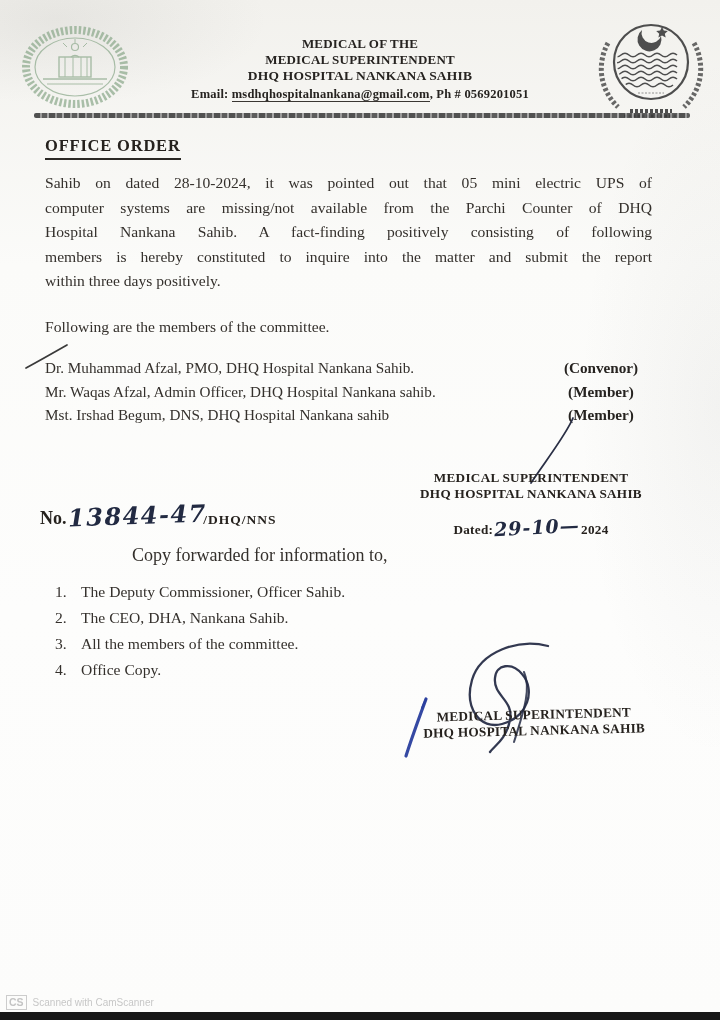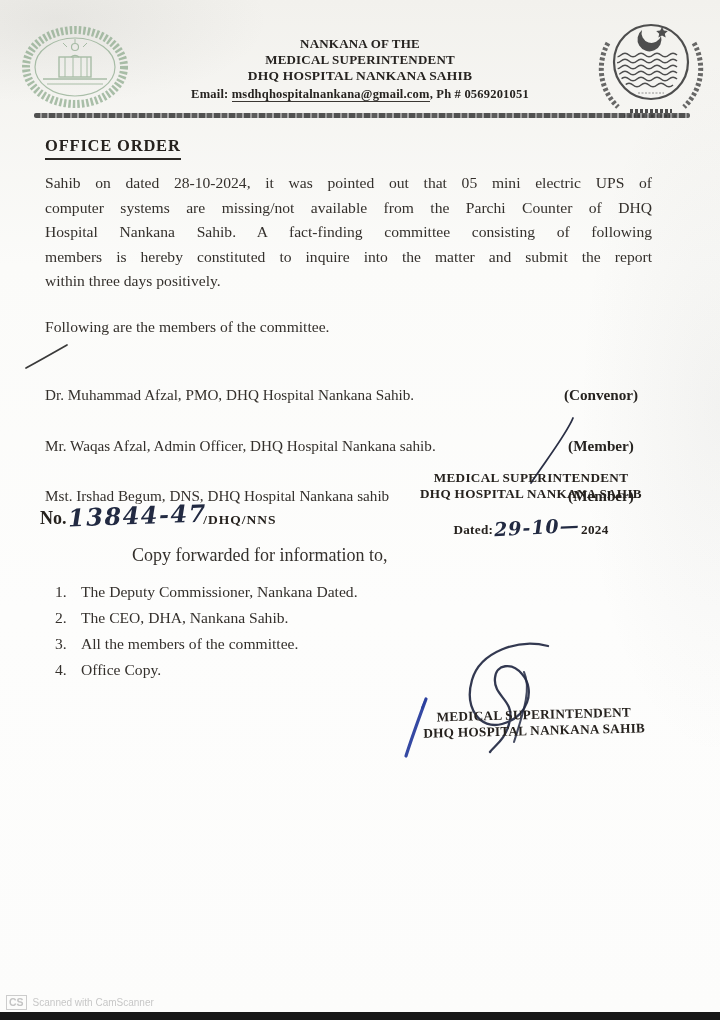--- a/index.html
+++ b/index.html
@@ -113,7 +113,7 @@
   </svg>
 
   <div class="header-text">
-    <div>NANKANA OF THE</div>
+    <div>MEDICAL OF THE</div>
     <div>MEDICAL SUPERINTENDENT</div>
     <div class="h3">DHQ HOSPITAL NANKANA SAHIB</div>
     <div class="email-line"><span>Email: </span><span class="email-underline">msdhqhospitalnankana@gmail.com</span><span>, Ph # 0569201051</span></div>

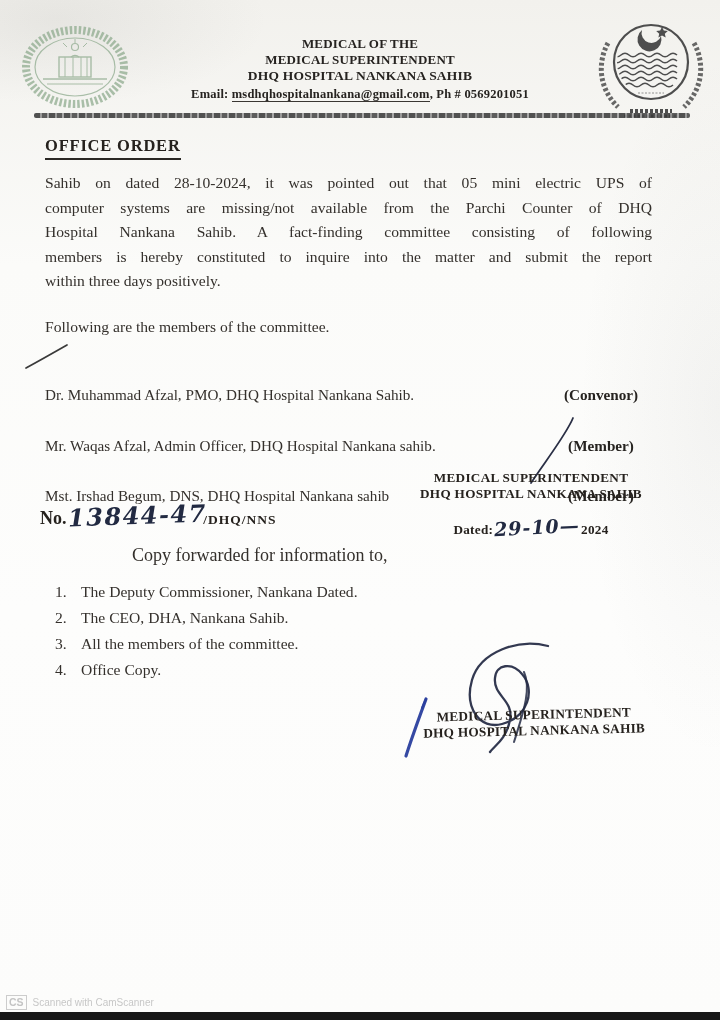--- a/index.html
+++ b/index.html
@@ -126,7 +126,7 @@
   <div class="body-par">
     <div class="bl">Sahib on dated 28-10-2024, it was pointed out that 05 mini electric UPS of</div>
     <div class="bl">computer systems are missing/not available from the Parchi Counter of DHQ</div>
-    <div class="bl">Hospital Nankana Sahib. A fact-finding committee consisting of following</div>
+    <div class="bl">Hospital Nankana Sahib. A fact-finding positively consisting of following</div>
     <div class="bl">members is hereby constituted to inquire into the matter and submit the report</div>
     <div class="bl last">within three days positively.</div>
   </div>

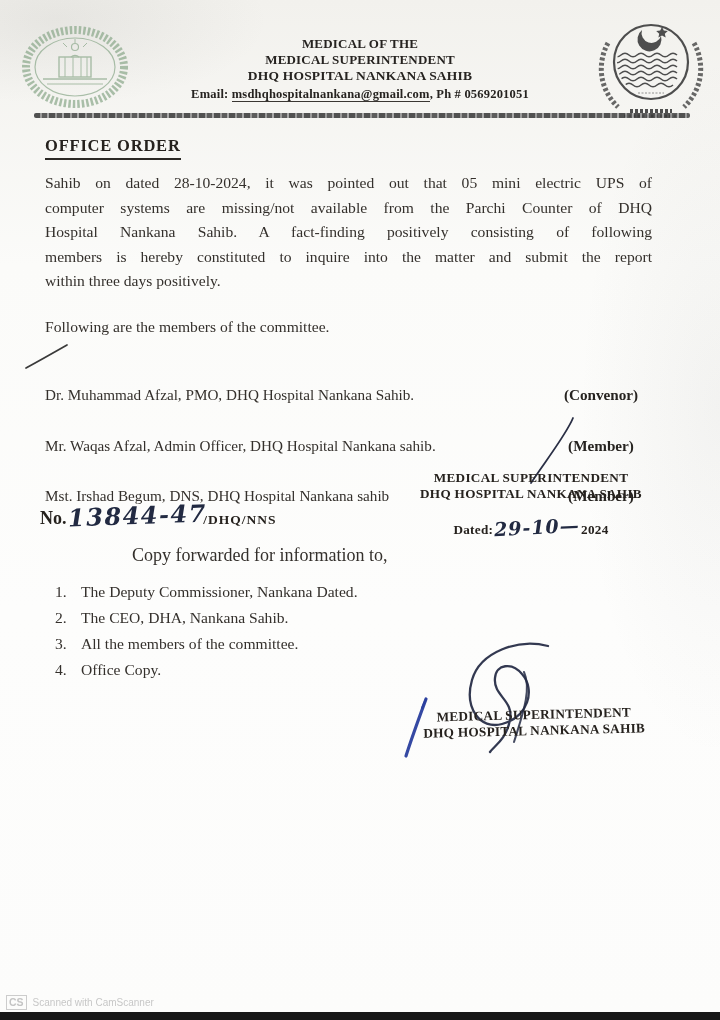--- a/index.html
+++ b/index.html
@@ -36,7 +36,7 @@
   
   .members{position:absolute;left:45px;top:356px;width:608px;font-size:15.2px;line-height:23.5px;}
   .member-row{display:flex;align-items:baseline;}
-  .member-name{flex:1;margin-top:27px;}
+  .member-name{flex:1;}
   .member-role{width:104px;text-align:center;font-weight:bold;color:#262320;}
   
   .ms-block1{position:absolute;left:400px;top:470px;width:262px;text-align:center;

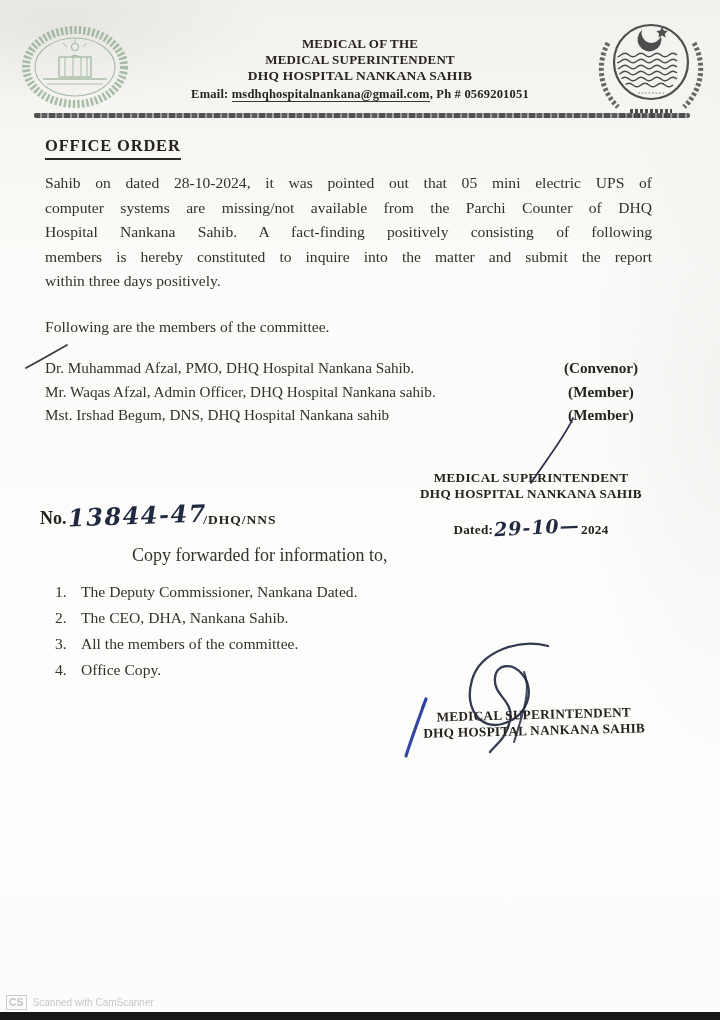--- a/index.html
+++ b/index.html
@@ -176,7 +176,7 @@
   <div class="fwd-list">
     <div class="fwd-row">
       <span class="fwd-num">1.</span>
-      <span>The Deputy Commissioner, Nankana Dated.</span>
+      <span>The Deputy Commissioner, Officer Sahib.</span>
     </div>
     <div class="fwd-row">
       <span class="fwd-num">2.</span>

